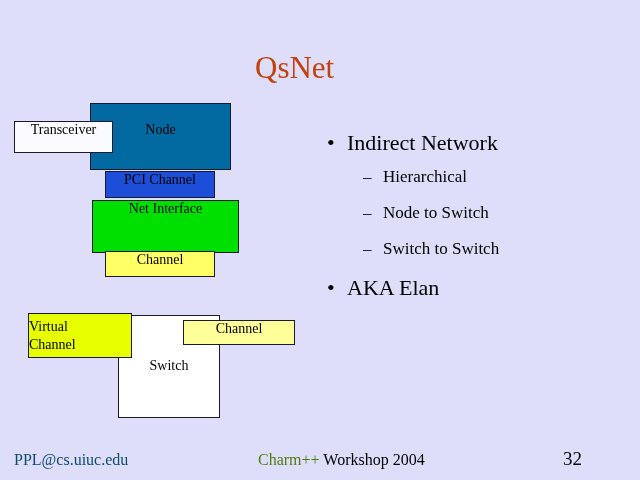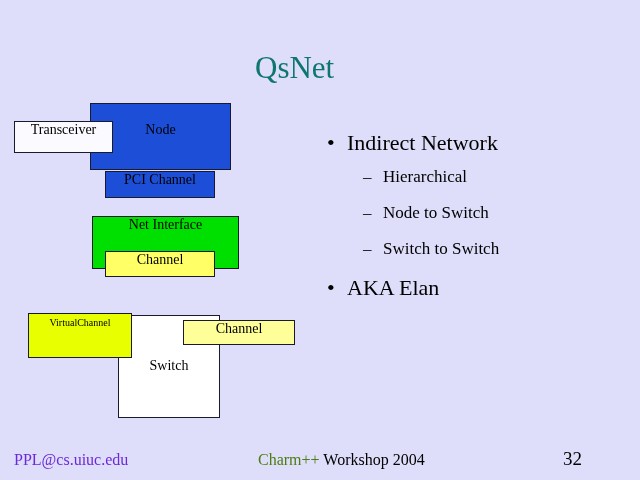--- a/index.html
+++ b/index.html
@@ -25,7 +25,7 @@
     width: 360px;
     font-size: 31px;
     line-height: 36px;
-    color: #0f766e;
+    color: #c2410c;
     white-space: nowrap;
   }
 

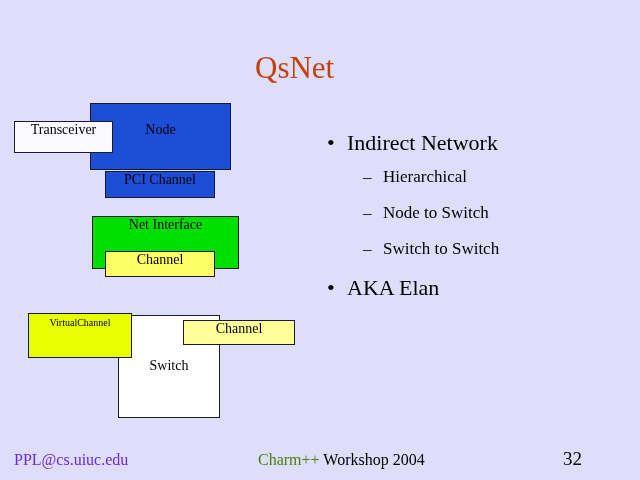--- a/index.html
+++ b/index.html
@@ -47,7 +47,7 @@
   #box-node {
     left: 90px; top: 103px;
     width: 141px; height: 67px;
-    background: #1d4ed8;
+    background: #0369a1;
     font-size: 14px;
     align-items: flex-start;
     padding-top: 18px;

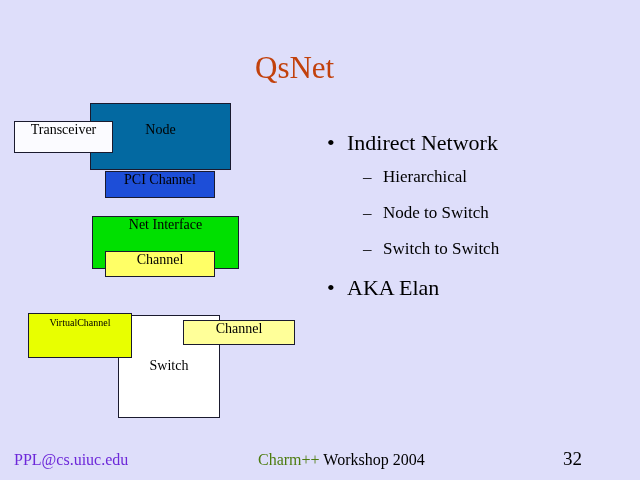--- a/index.html
+++ b/index.html
@@ -68,7 +68,7 @@
     z-index: 2;
   }
   #box-net-interface {
-    left: 92px; top: 216px;
+    left: 92px; top: 200px;
     width: 147px; height: 53px;
     background: #00e000;
     font-size: 14px;

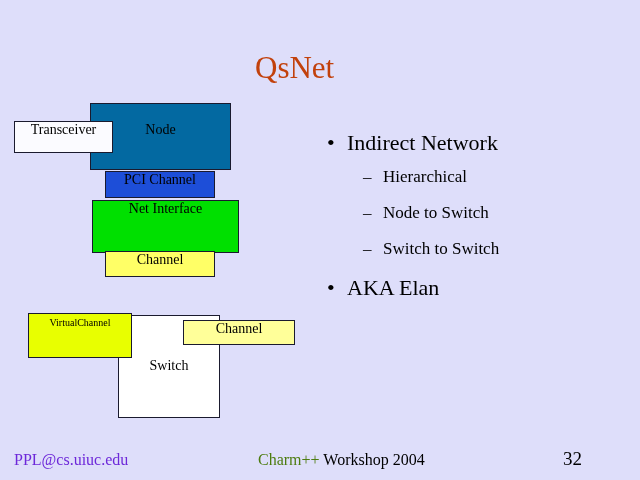--- a/index.html
+++ b/index.html
@@ -95,8 +95,9 @@
     left: 28px; top: 313px;
     width: 104px; height: 45px;
     background: #e8ff00;
-    font-size: 10px;
+    font-size: 14px;
     line-height: 18px;
+    flex-direction: column;
     justify-content: center;
     z-index: 3;
   }

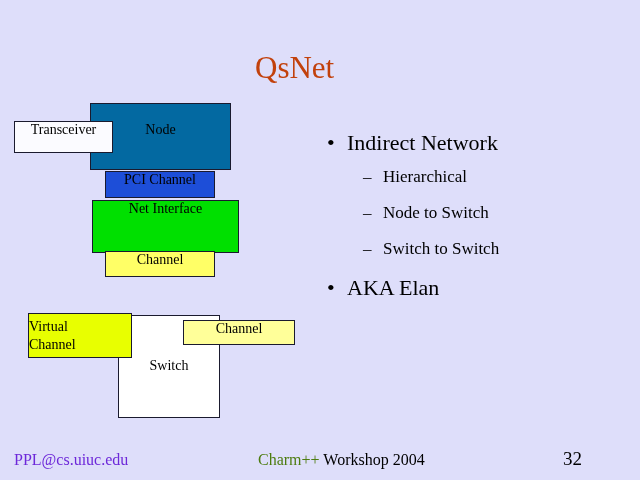--- a/index.html
+++ b/index.html
@@ -153,7 +153,7 @@
     left: 14px; top: 450px;
     font-size: 16px;
     line-height: 20px;
-    color: #6d28d9;
+    color: #0c4a6e;
     white-space: nowrap;
   }
   #footer-center {

